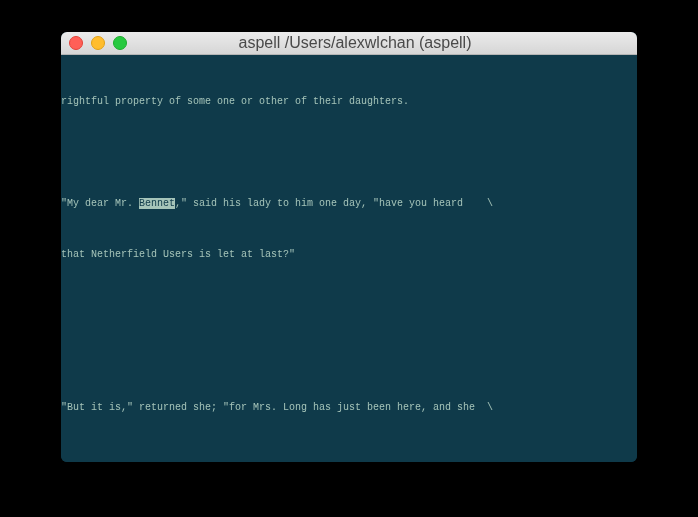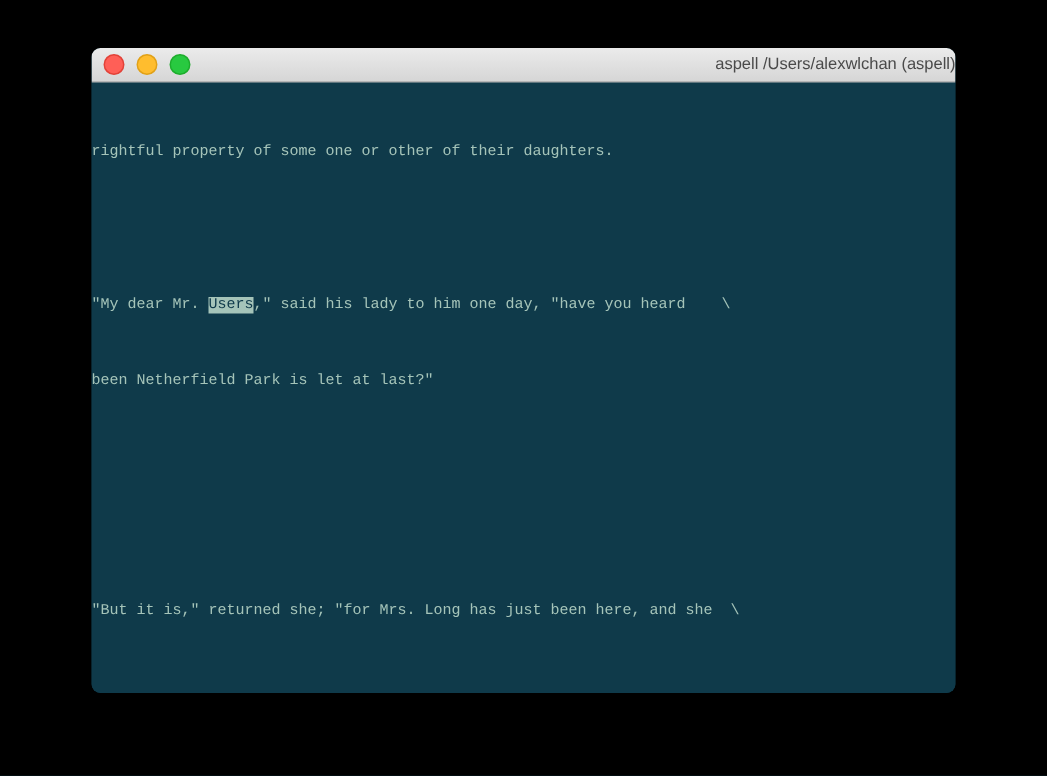--- a/index.html
+++ b/index.html
@@ -49,9 +49,9 @@
   .title {
     position: absolute;
     left: 12px; right: 0;
-    text-align: right;
+    text-align: center;
     font-family: -apple-system, "Helvetica Neue", Arial, sans-serif;
-    font-size: 11px;
+    font-size: 16px;
     color: #4a4a4a;
     pointer-events: none;
   }

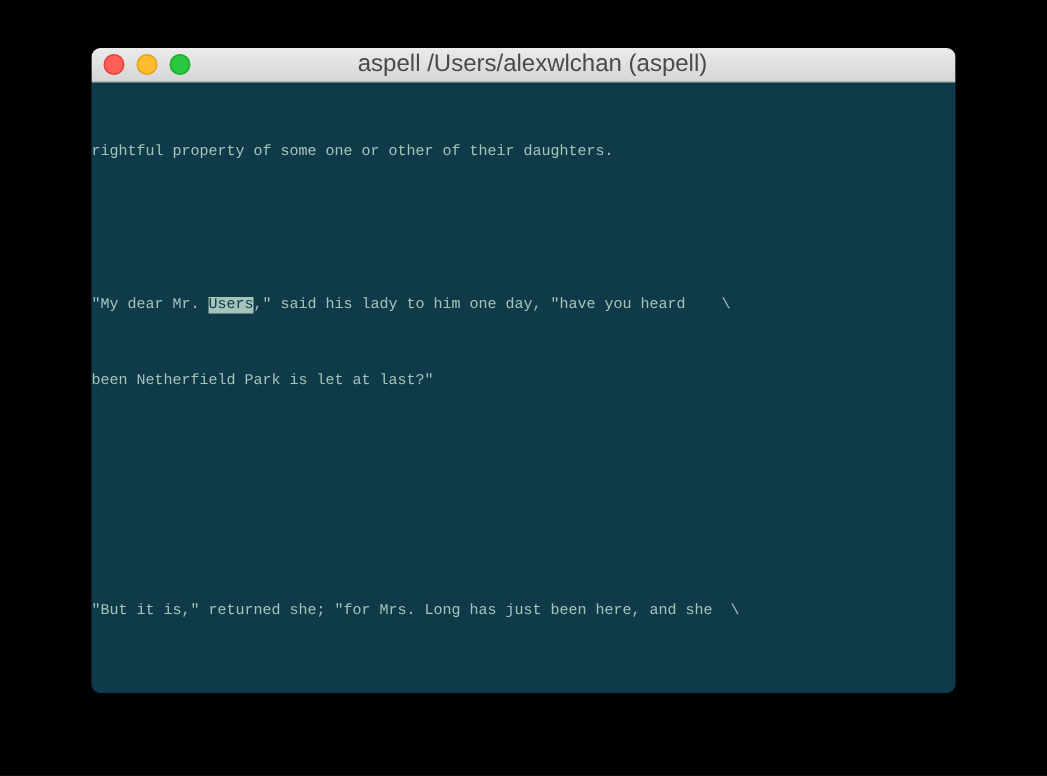--- a/index.html
+++ b/index.html
@@ -87,7 +87,7 @@
   <div class="term">
     <div class="line">rightful property of some one or other of their daughters.</div>
     <div class="line"></div>
-    <div class="line"><span>"My dear Mr. </span><span class="hl">Users</span><span>," said his lady to him one day, "have you heard    \</span></div>
+    <div class="line"><span>"My dear Mr. </span><span class="hl">Bennet</span><span>," said his lady to him one day, "have you heard    \</span></div>
     <div class="line">been Netherfield Park is let at last?"</div>
     <div class="line"></div>
     <div class="line"></div>

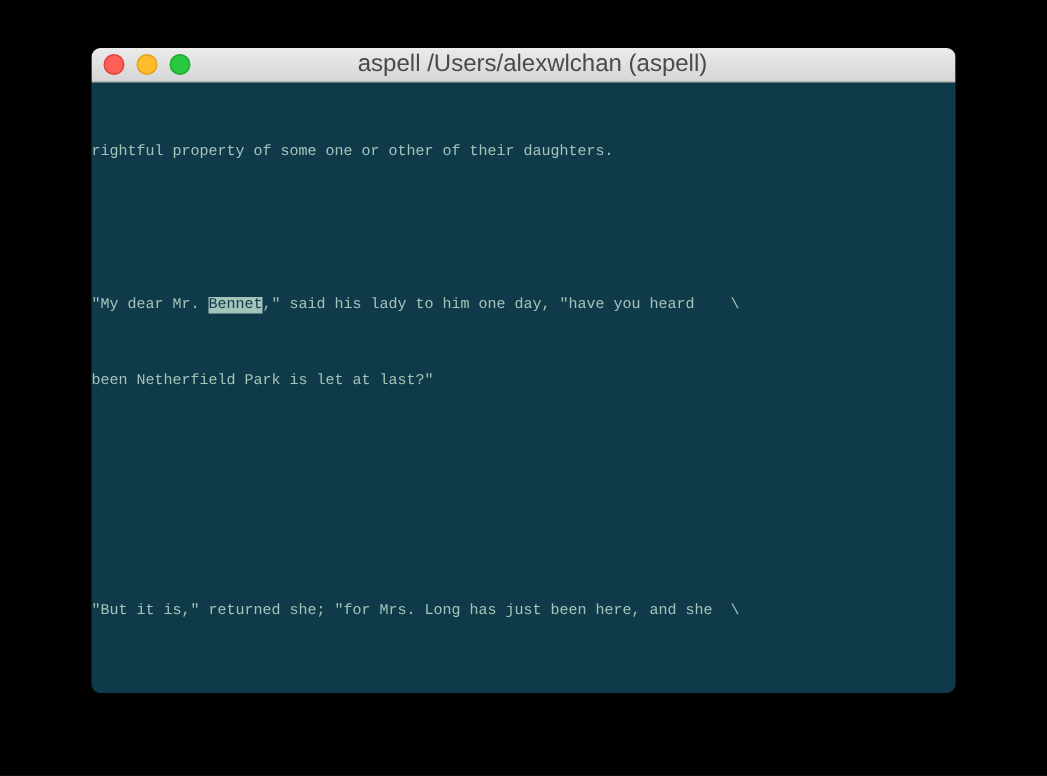--- a/index.html
+++ b/index.html
@@ -88,7 +88,7 @@
     <div class="line">rightful property of some one or other of their daughters.</div>
     <div class="line"></div>
     <div class="line"><span>"My dear Mr. </span><span class="hl">Bennet</span><span>," said his lady to him one day, "have you heard    \</span></div>
-    <div class="line">been Netherfield Park is let at last?"</div>
+    <div class="line">that Netherfield Users is let at last?"</div>
     <div class="line"></div>
     <div class="line"></div>
     <div class="line">"But it is," returned she; "for Mrs. Long has just been here, and she  \</div>

